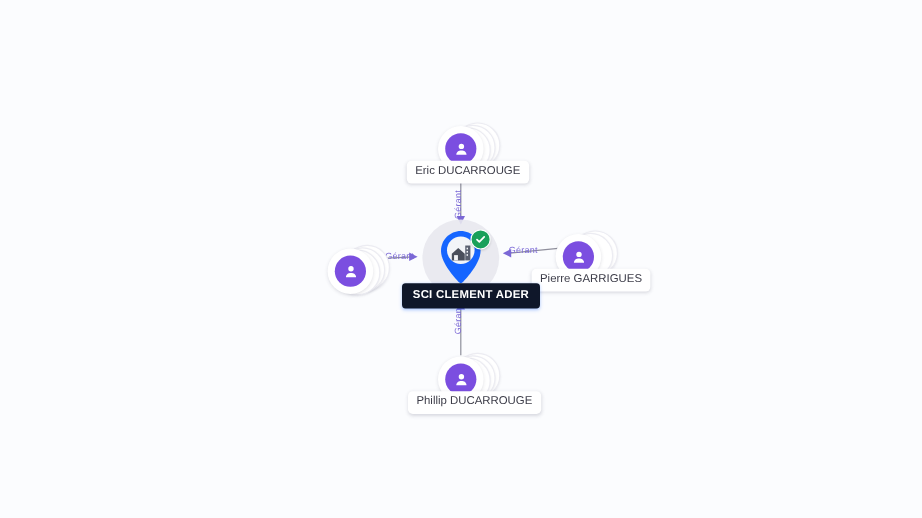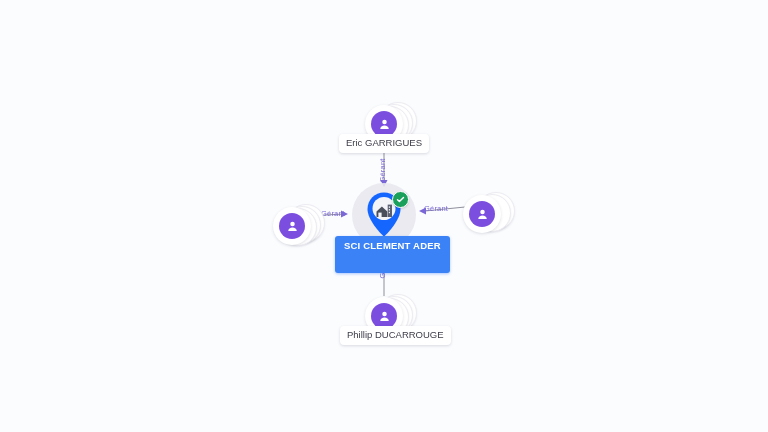--- a/index.html
+++ b/index.html
@@ -199,7 +199,7 @@
       </span>
     </div>
   </div>
-  <div class="node-label" style="left:339px; top:134px;">Eric GARRIGUES</div>
+  <div class="node-label" style="left:339px; top:134px;">Eric DUCARROUGE</div>
 
   <div class="person-node" style="left:273px; top:203px;">
     <div class="stack-card c3"></div>

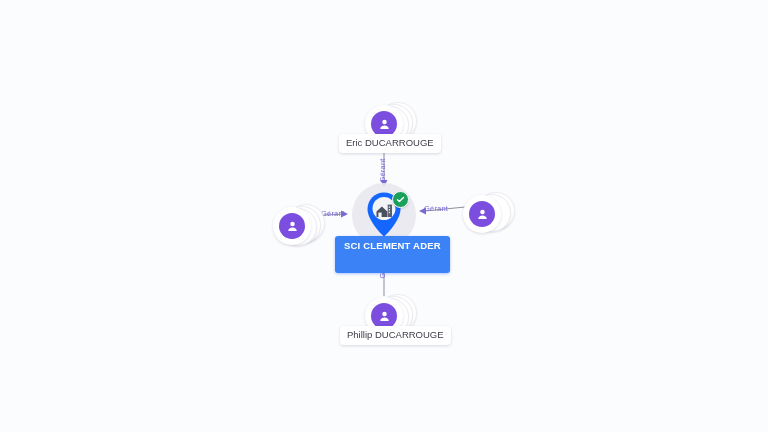--- a/index.html
+++ b/index.html
@@ -227,6 +227,7 @@
       </span>
     </div>
   </div>
+  <div class="node-label" style="left:443px; top:224px;">Pierre GARRIGUES</div>
 
   <div class="person-node" style="left:365px; top:293px;">
     <div class="stack-card c3"></div>

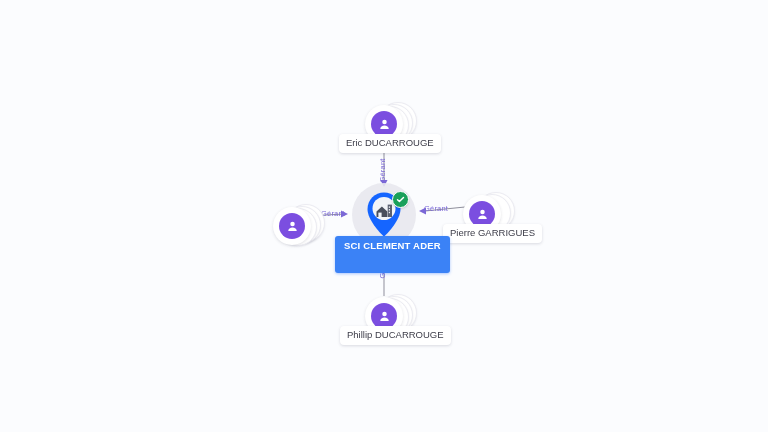--- a/index.html
+++ b/index.html
@@ -109,11 +109,11 @@
     font-family: "Liberation Sans", sans-serif;
   }
   .node-label.company {
-    background: #3b82f6;
+    background: #0f172a;
     color: #ffffff;
     font-weight: bold;
     letter-spacing: 0.2px;
-    padding: 5px 9px 22px 9px;
+    padding: 5px 9px 6px 9px;
     border-radius: 3px;
     box-shadow: 0 1px 3px rgba(21,101,255,0.35);
     text-align: center;

